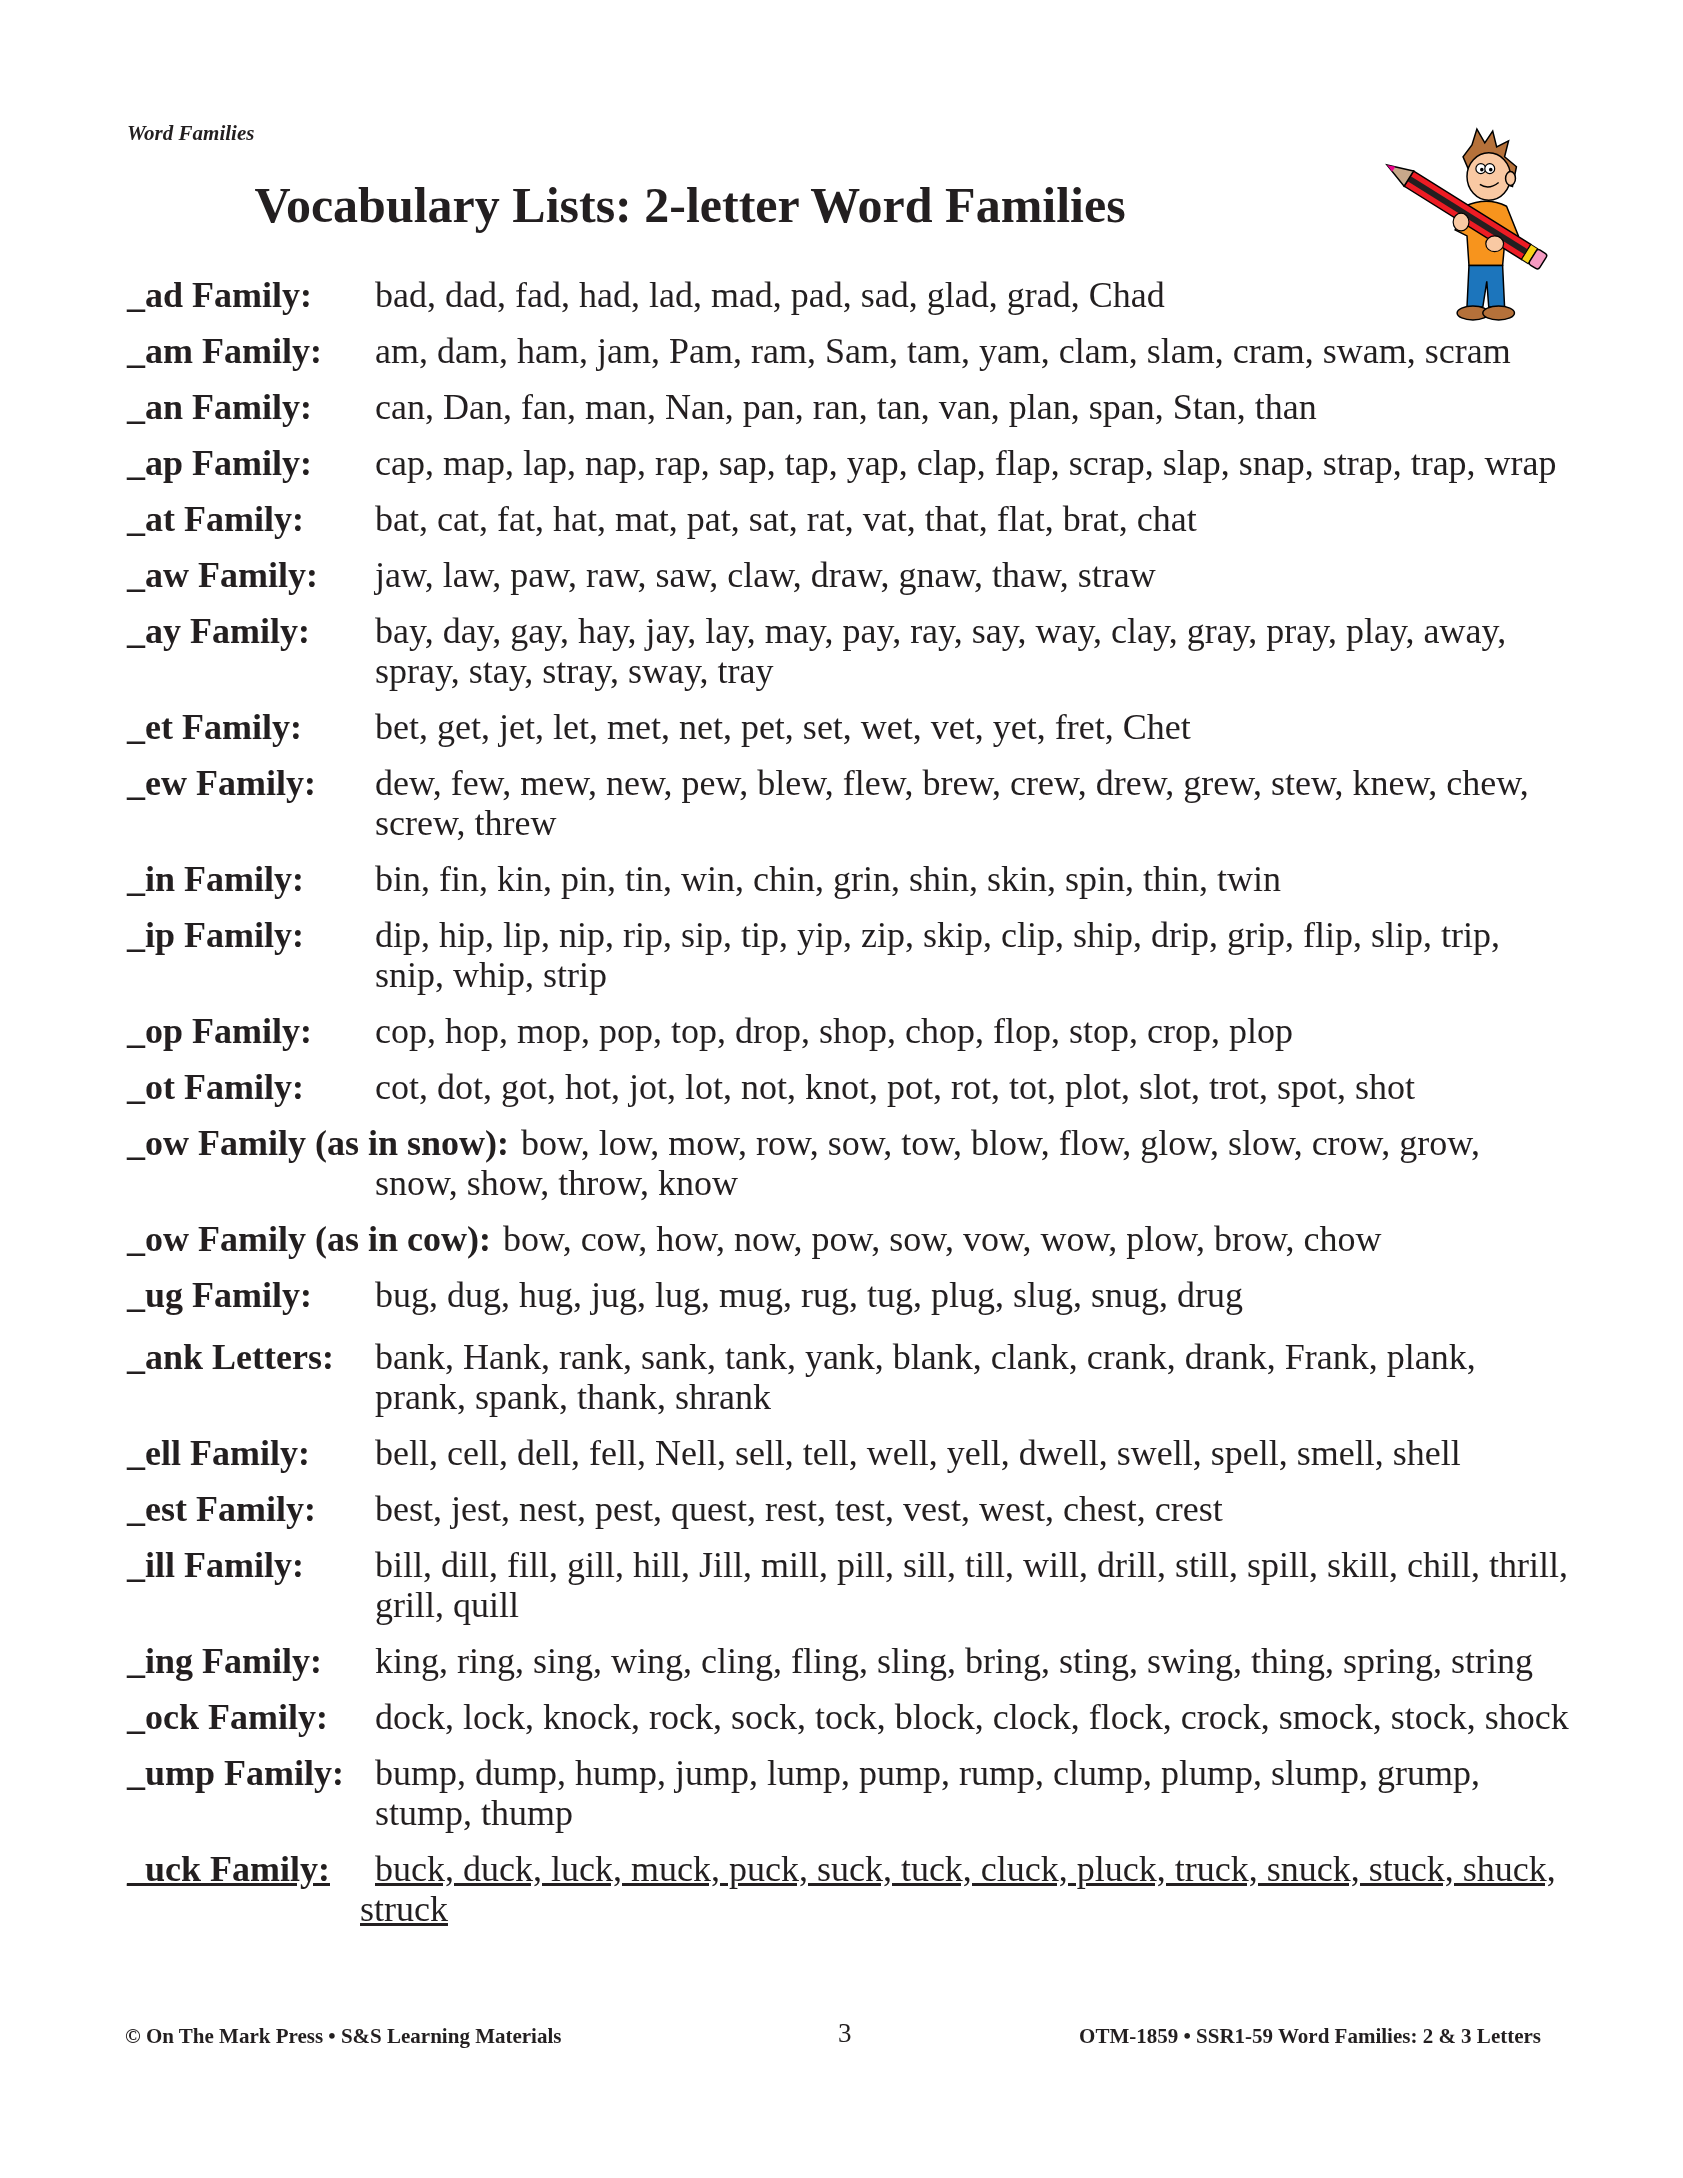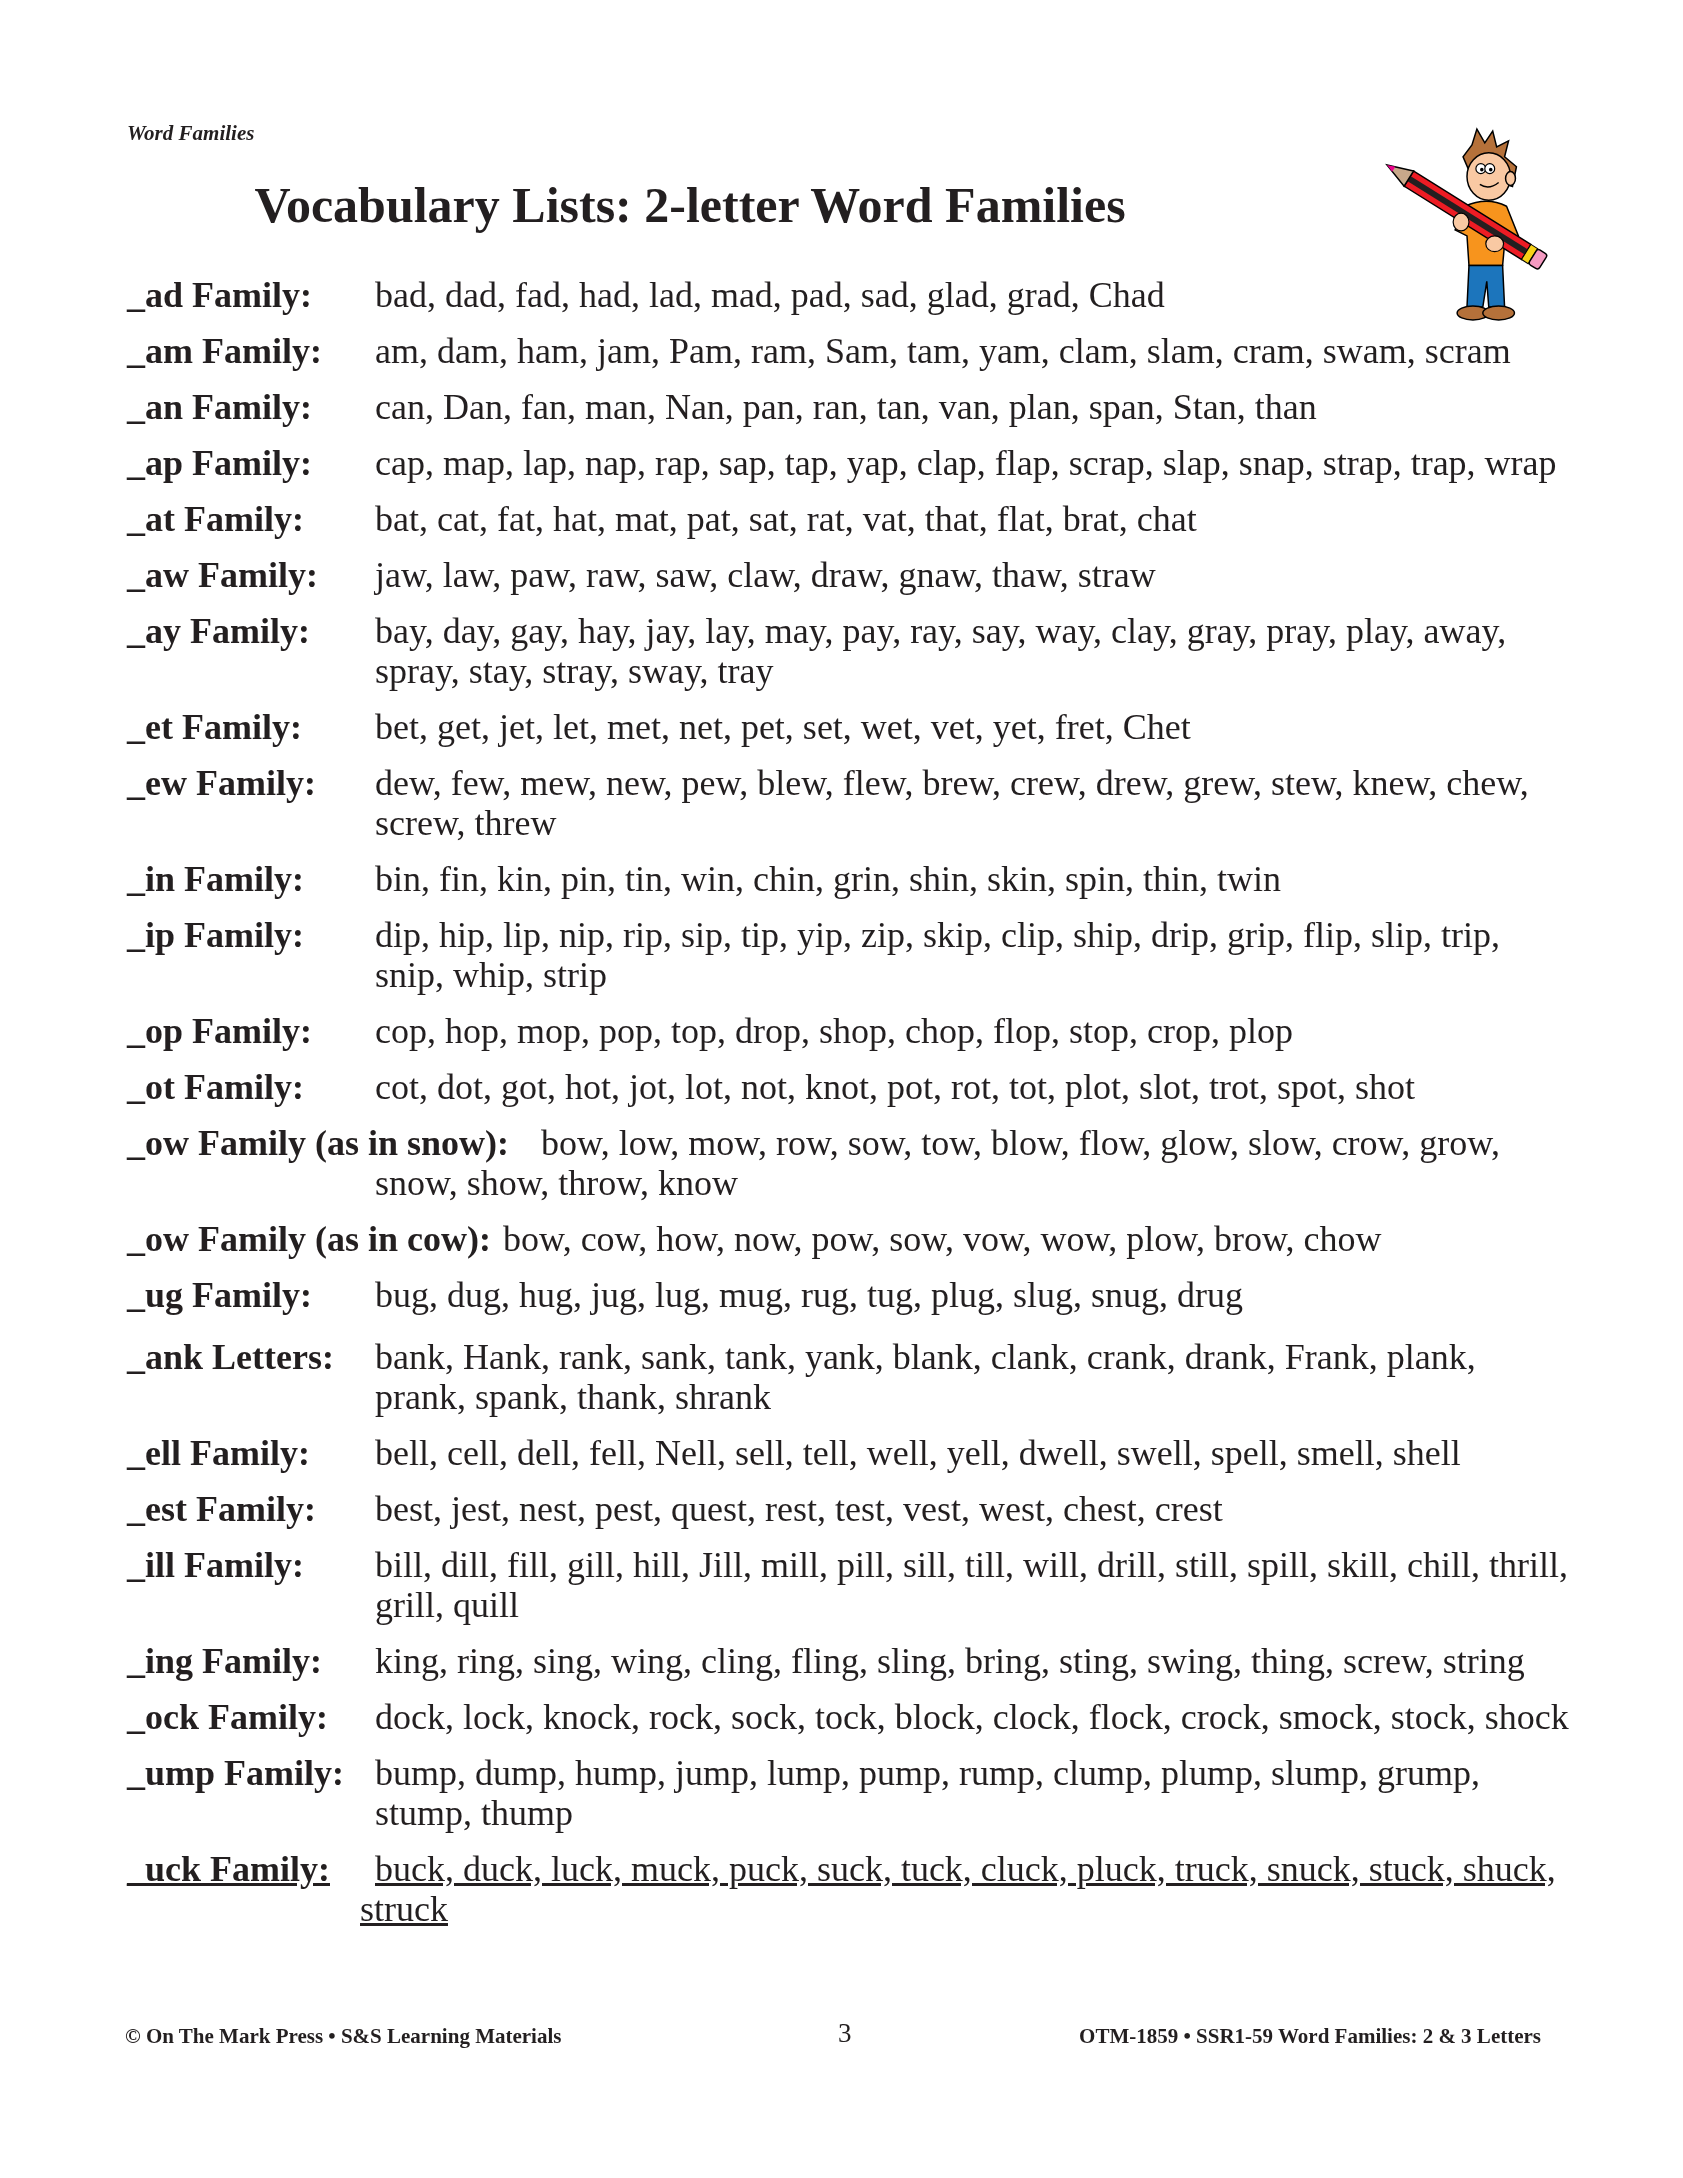--- a/index.html
+++ b/index.html
@@ -113,7 +113,7 @@
     <span class="words">cot, dot, got, hot, jot, lot, not, knot, pot, rot, tot, plot, slot, trot, spot, shot</span>
   </div>
   <div class="row" style="flex-direction:column;">
-    <div style="display:flex;gap:20px;">
+    <div style="display:flex;">
       <span class="label wide">_ow Family (as in snow):</span>
       <span class="words">bow, low, mow, row, sow, tow, blow, flow, glow, slow, crow, grow,</span>
     </div>

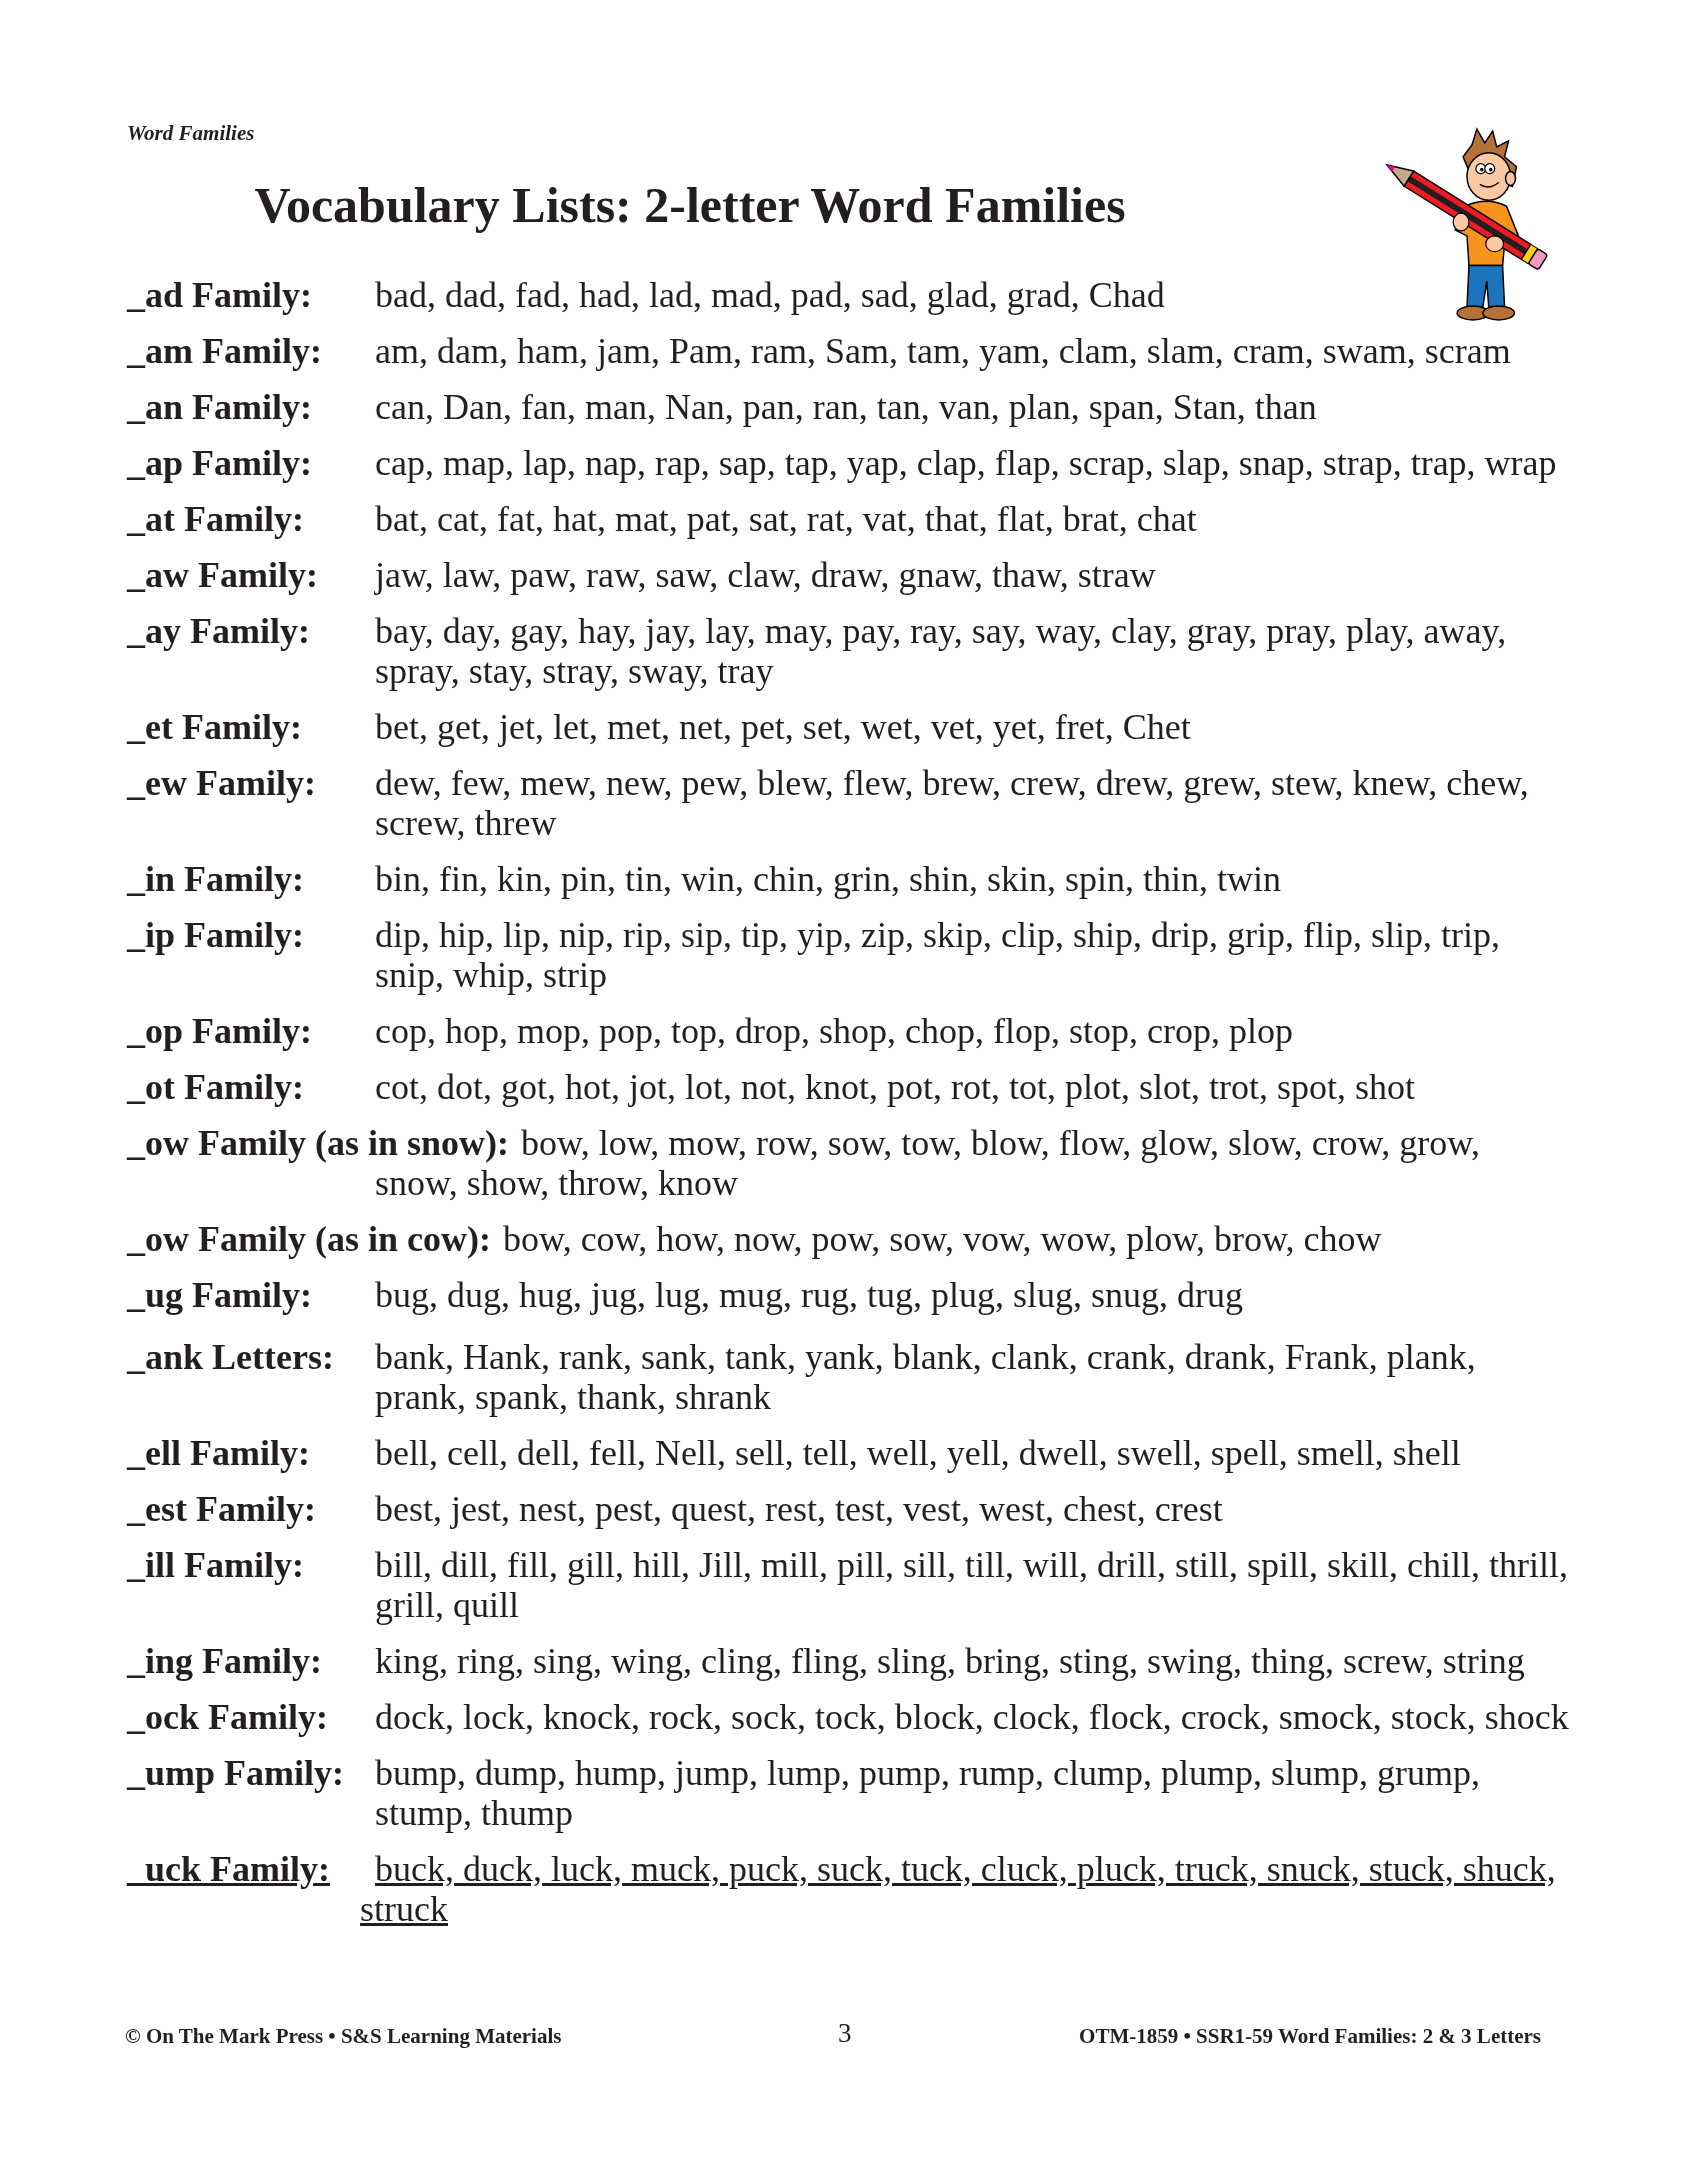--- a/index.html
+++ b/index.html
@@ -145,7 +145,7 @@
   </div>
   <div class="row">
     <span class="label">_ing Family:</span>
-    <span class="words">king, ring, sing, wing, cling, fling, sling, bring, sting, swing, thing, screw, string</span>
+    <span class="words">king, ring, sing, wing, cling, fling, sling, bring, sting, swing, thing, spring, string</span>
   </div>
   <div class="row">
     <span class="label">_ock Family:</span>

